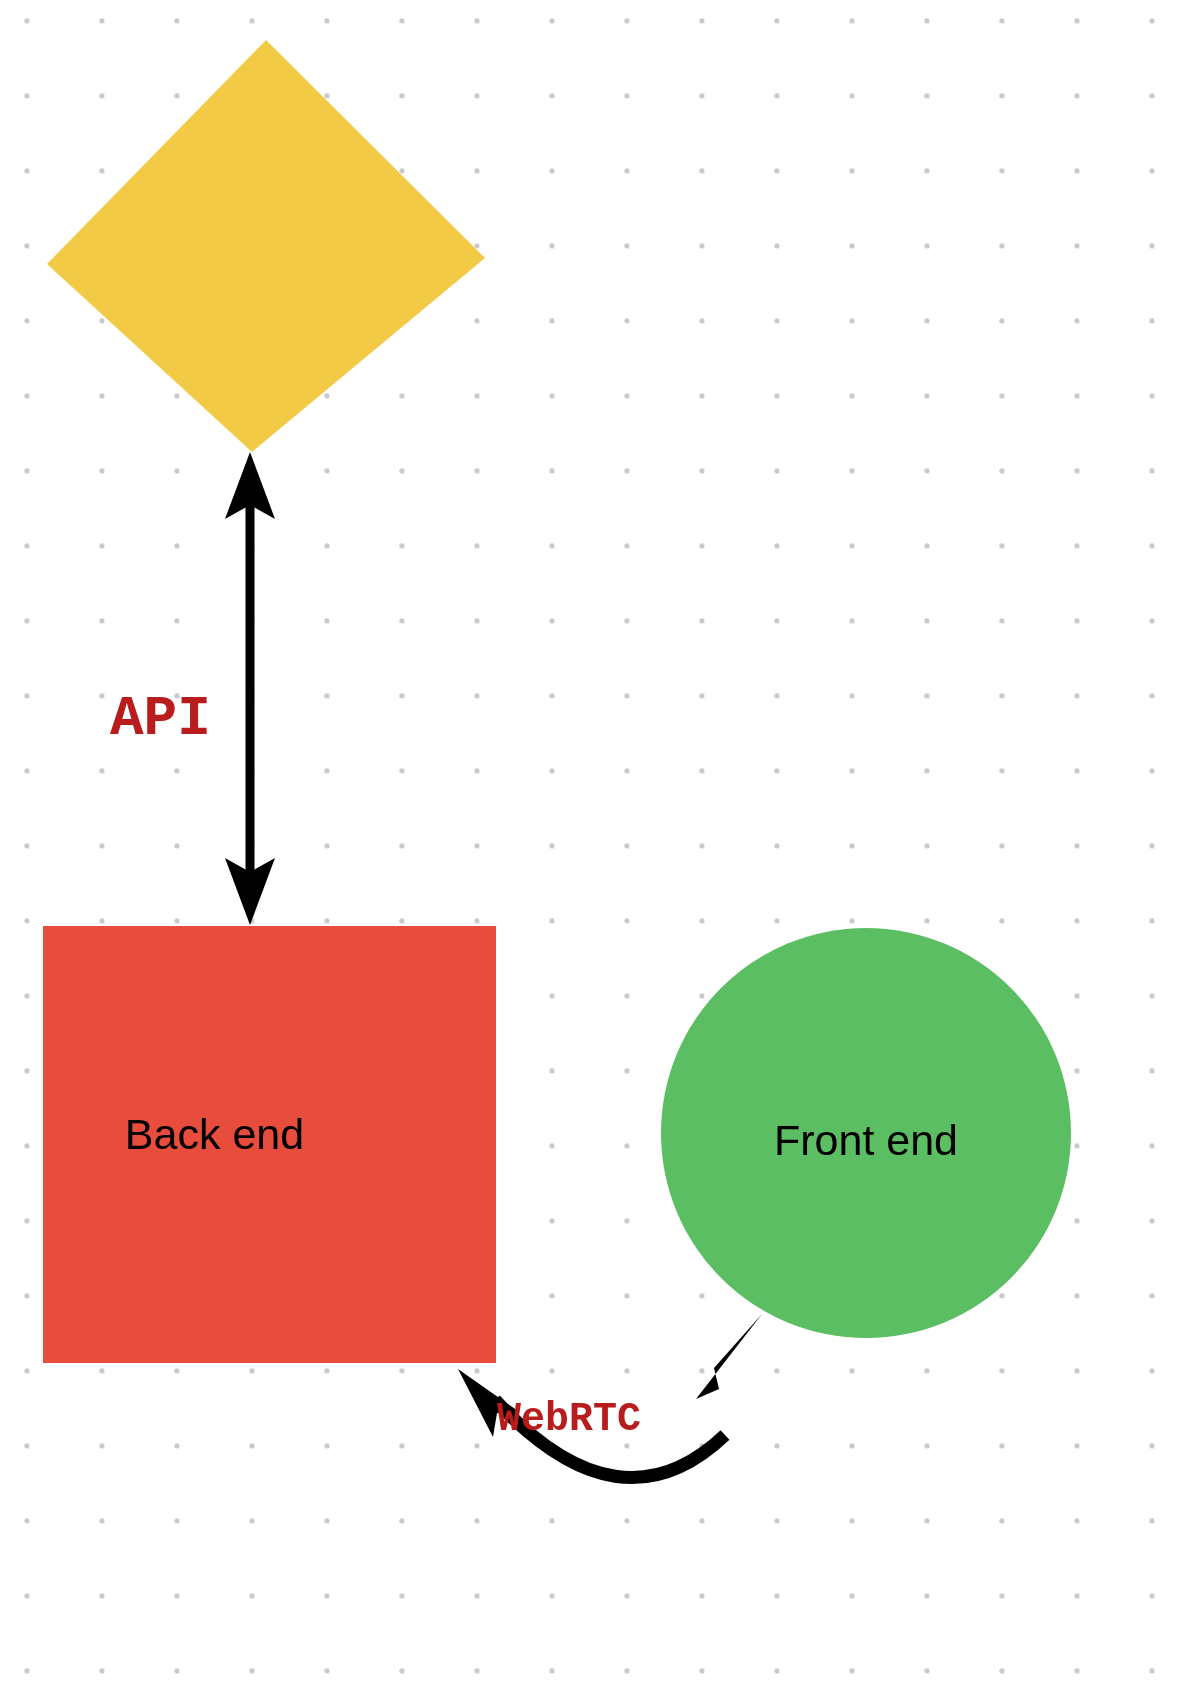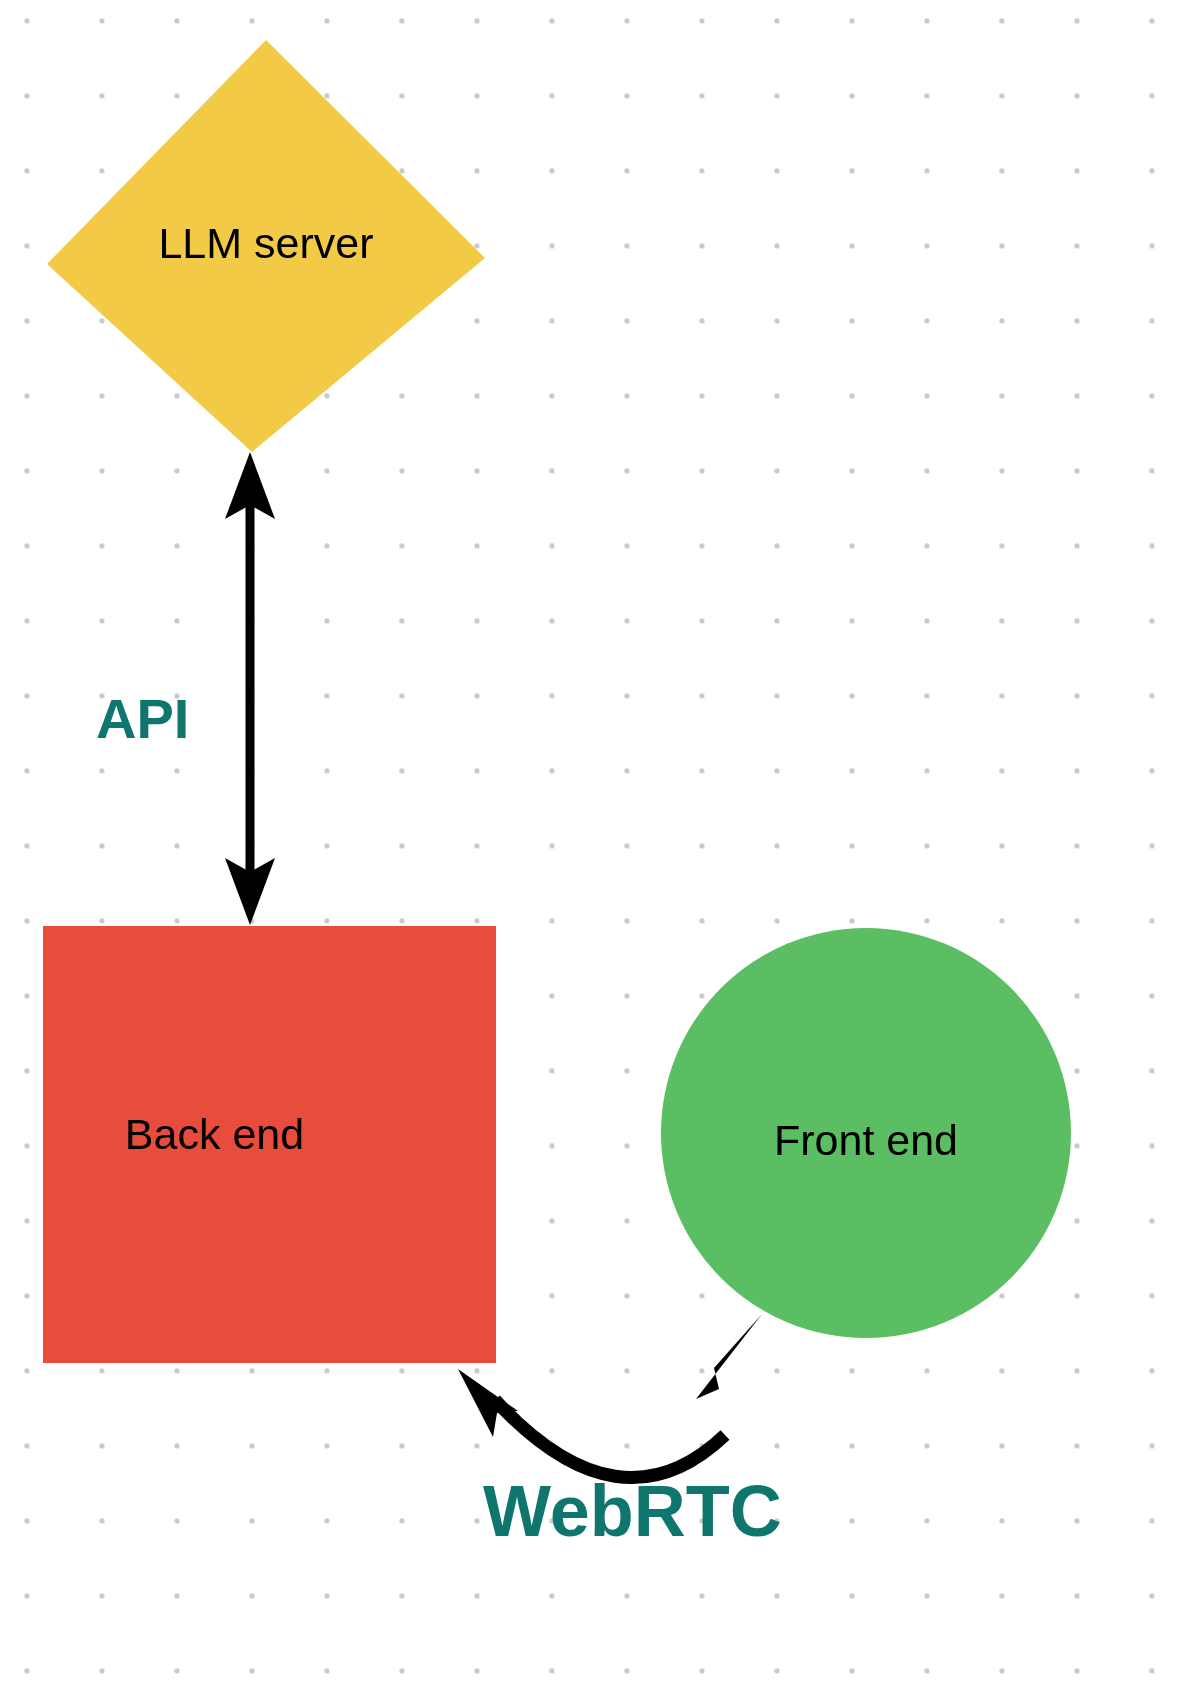--- a/index.html
+++ b/index.html
@@ -109,7 +109,6 @@
     </g>
   </svg>
 
-  <div class="node-label" id="label-llm-server">LLM server</div>
 
   <div class="node-label" id="label-back-end">Back end</div>
 

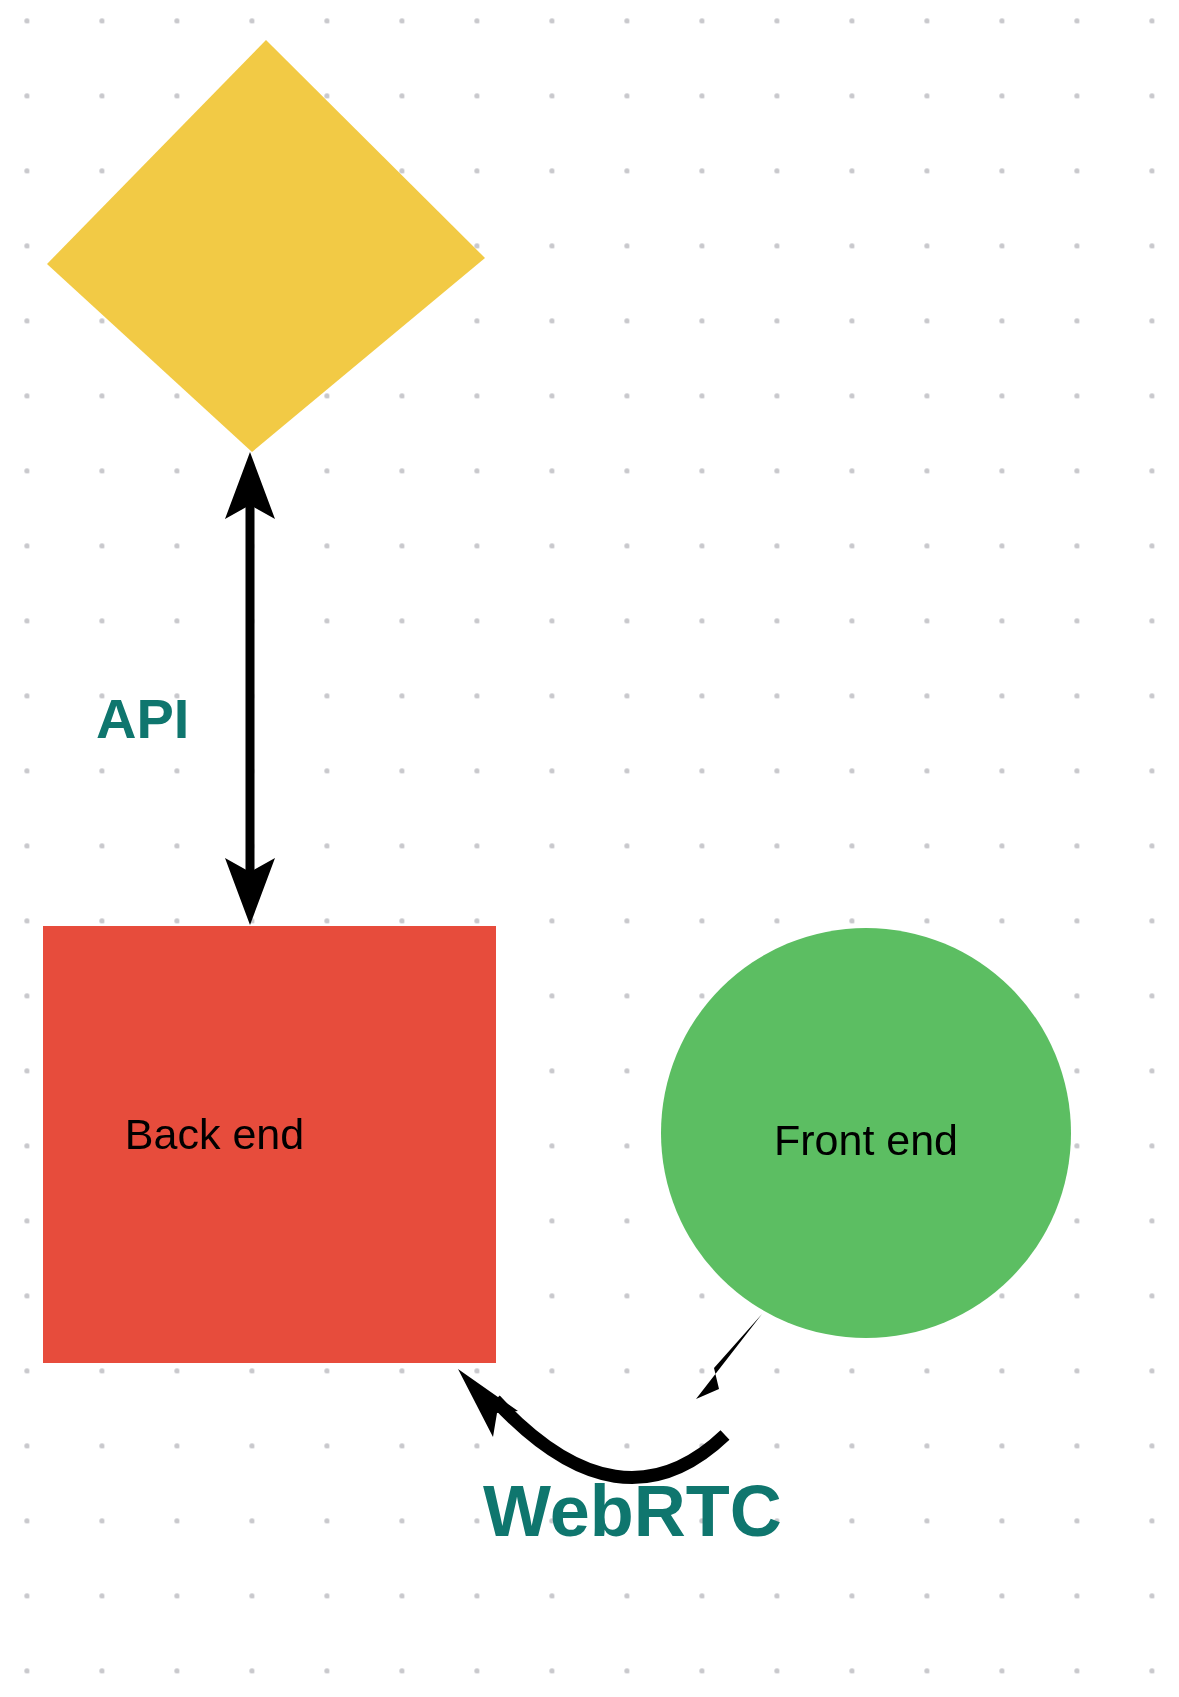--- a/index.html
+++ b/index.html
@@ -48,11 +48,12 @@
   }
   .edge-label {
     position: absolute;
-    color: #0f766e;
-    font-family: Liberation Sans, sans-serif;
+    color: #b91c1c;
+    font-family: Liberation Mono, monospace;
     font-weight: 700;
     line-height: 1;
     white-space: nowrap;
+    margin-left: 14px;
   }
   #label-llm-server {
     left: 47px;

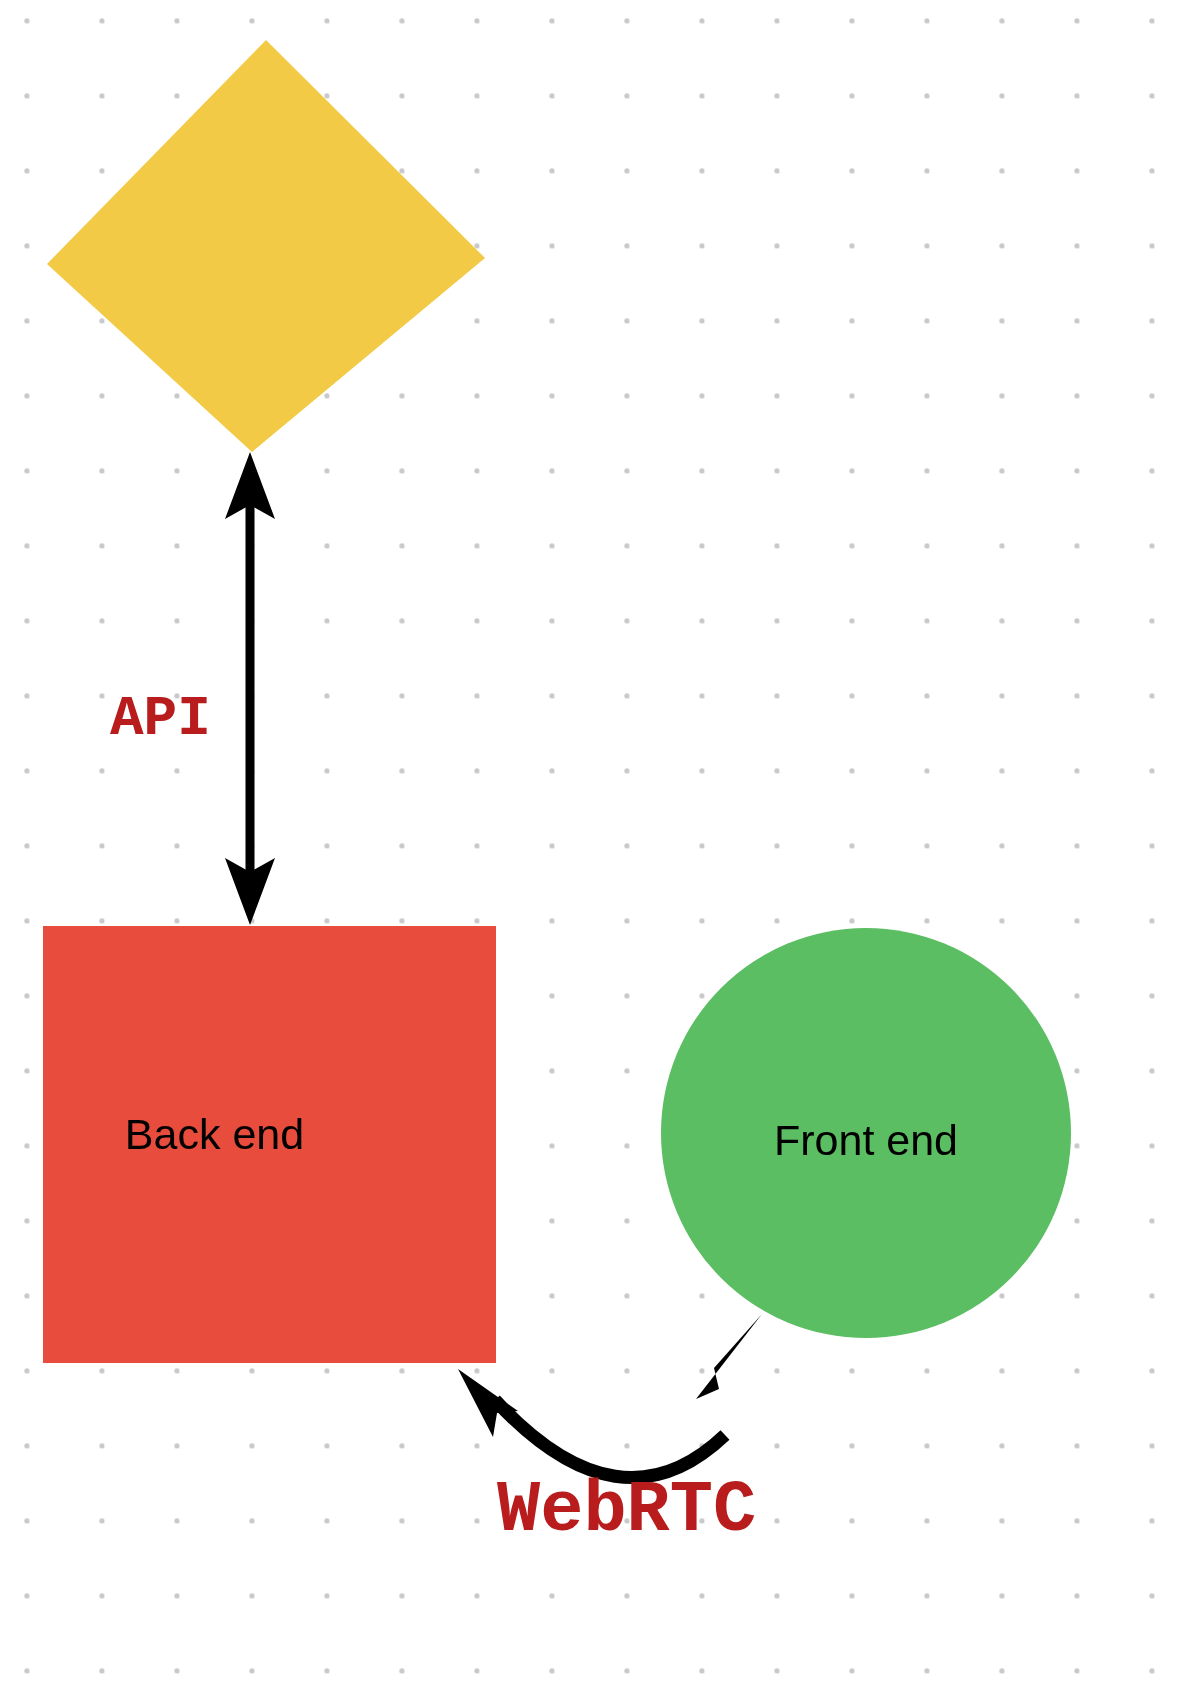--- a/index.html
+++ b/index.html
@@ -78,8 +78,8 @@
   }
   #label-webrtc {
     left: 483px;
-    top: 1475px;
-    font-size: 72px;
+    top: 1400px;
+    font-size: 40px;
   }
 </style>
 </head>

